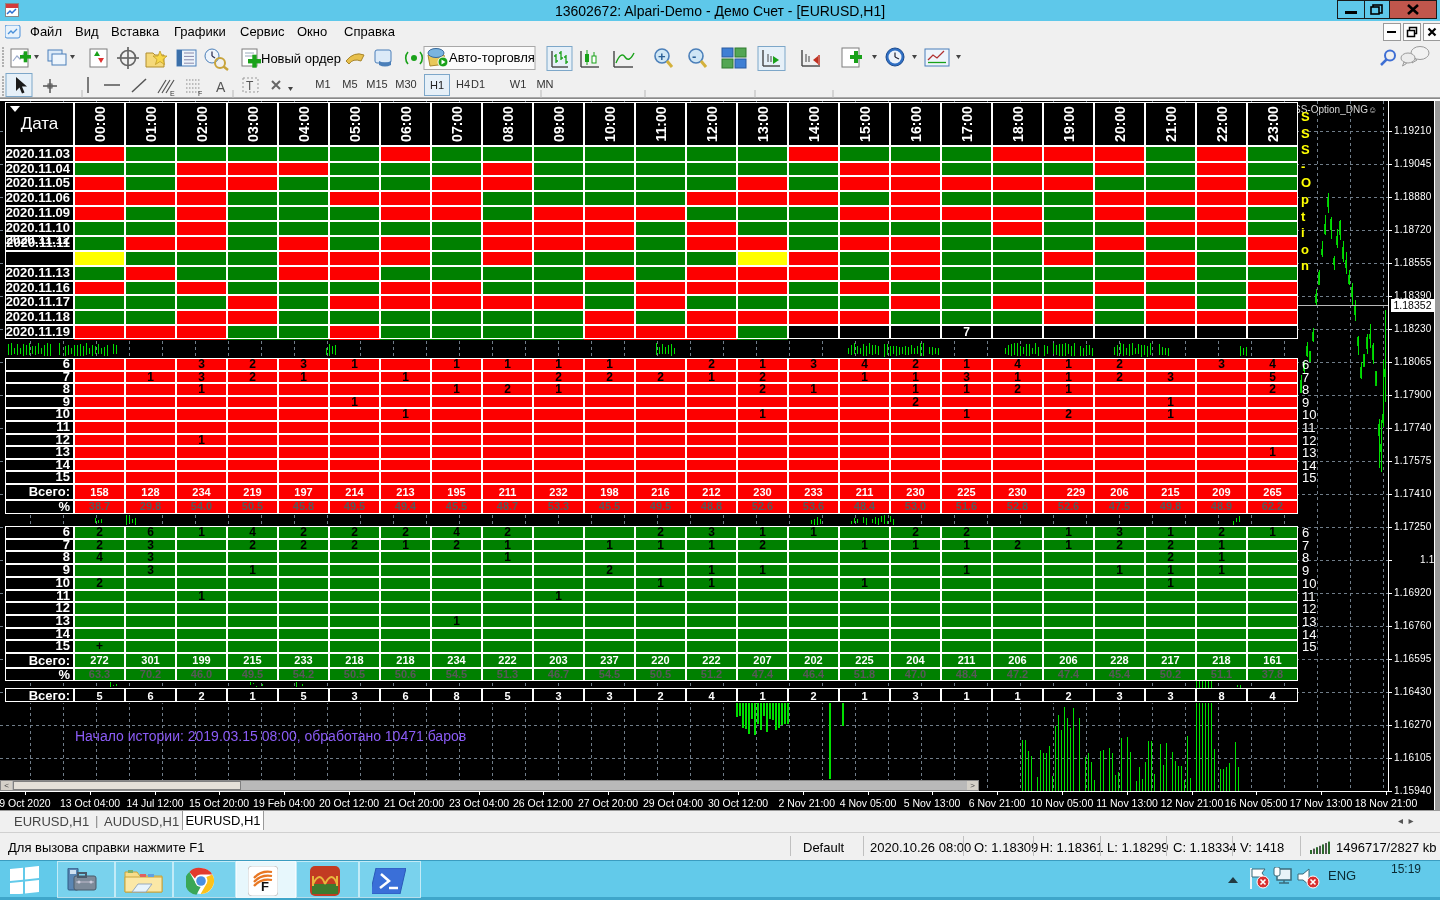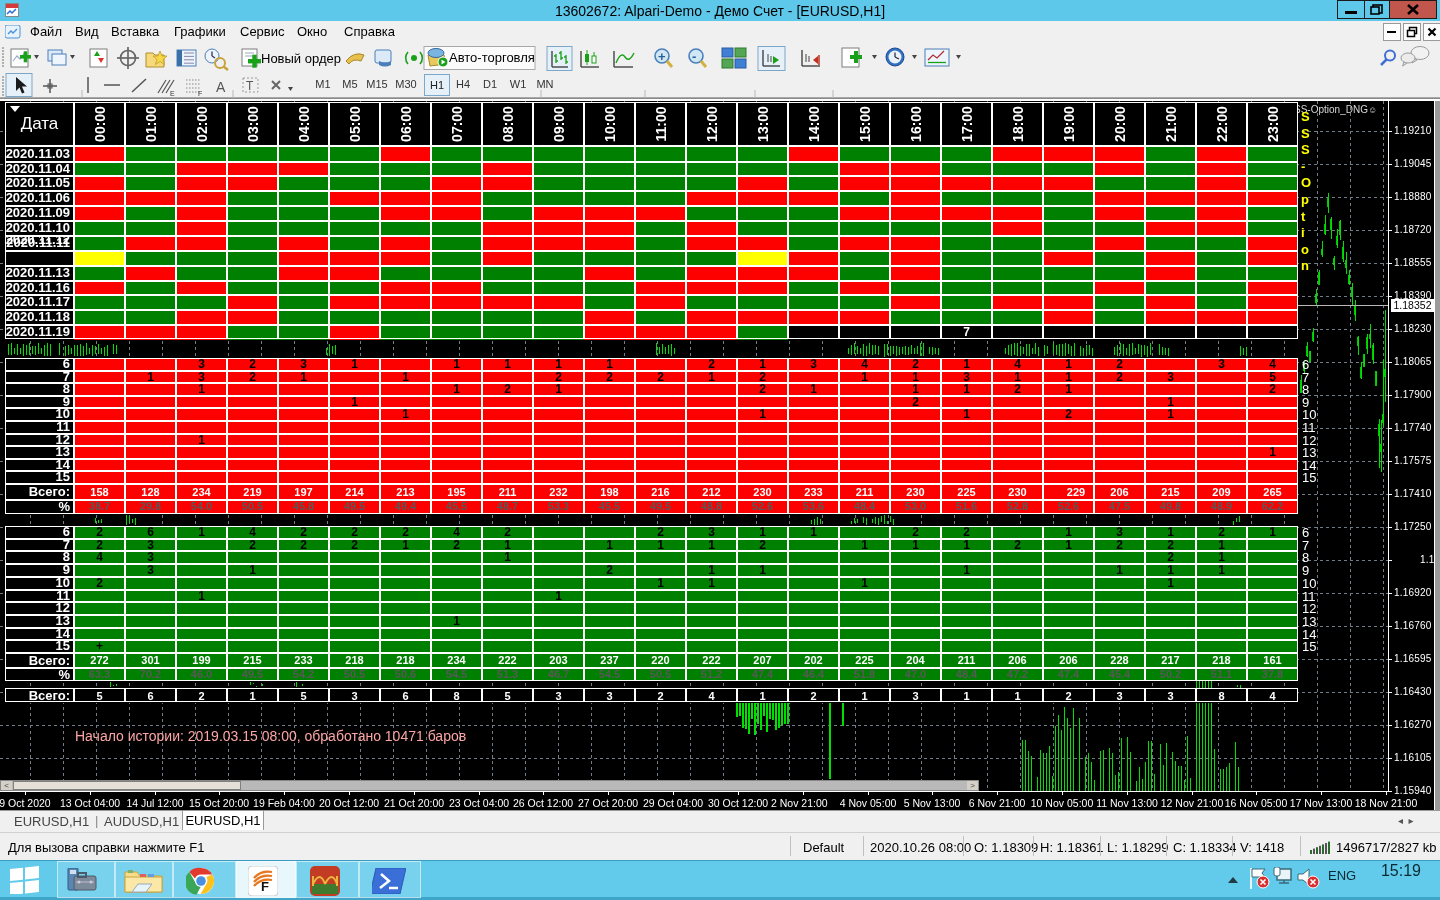--- a/index.html
+++ b/index.html
@@ -195,7 +195,7 @@
 <div class="a" style="left:393px;top:74px;width:26px;height:22px;text-align:center;font-size:11px;color:#333;line-height:21px">M30</div>
 <div class="a" style="left:424px;top:74px;width:26px;height:22px;background:#e6f0f8;border:1px solid #7da7c9;text-align:center;font-size:11px;color:#222;line-height:21px">H1</div>
 <div class="a" style="left:452px;top:74px;width:22px;height:22px;text-align:center;font-size:11px;color:#333;line-height:21px">H4</div>
-<div class="a" style="left:479px;top:74px;width:22px;height:22px;text-align:center;font-size:11px;color:#333;line-height:21px">D1</div>
+<div class="a" style="left:467px;top:74px;width:22px;height:22px;text-align:center;font-size:11px;color:#333;line-height:21px">D1</div>
 <div class="a" style="left:506px;top:74px;width:24px;height:22px;text-align:center;font-size:11px;color:#333;line-height:21px">W1</div>
 <div class="a" style="left:533px;top:74px;width:24px;height:22px;text-align:center;font-size:11px;color:#333;line-height:21px">MN</div>
 <div class="a" style="left:0;top:98px;width:1440px;height:1px;background:#8a8a8a"></div>

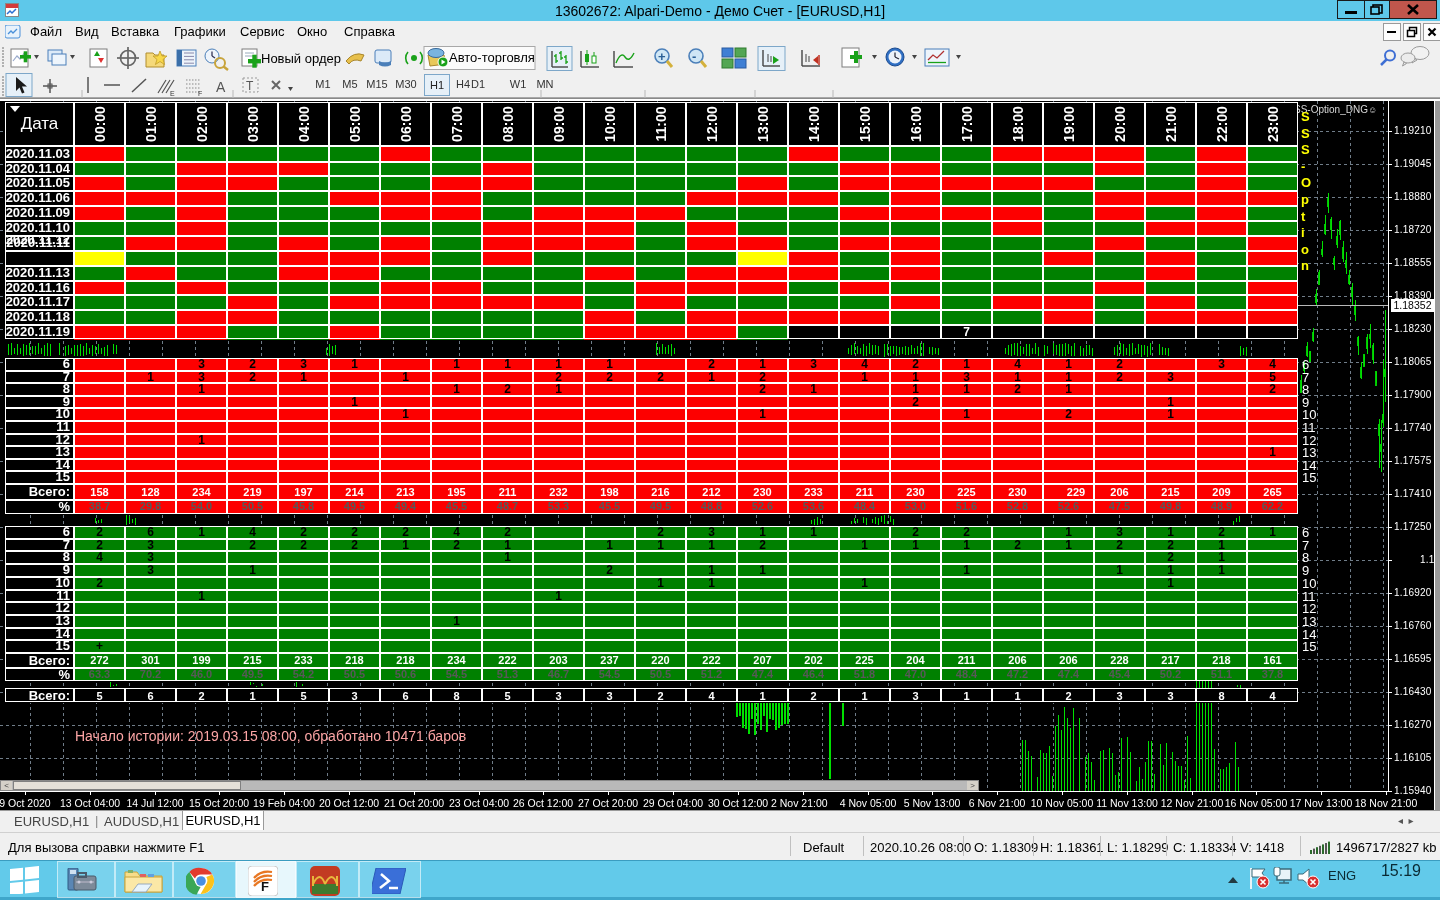--- a/index.html
+++ b/index.html
@@ -1523,7 +1523,7 @@
     <line x1="1191" y1="0" x2="1191" y2="14.5" stroke="#fff" stroke-width="2"></line>
     <line x1="1242" y1="0" x2="1242" y2="14.5" stroke="#fff" stroke-width="2"></line>
   </svg>
-<div class="a" style="left:75px;top:728px;font-size:14px;color:#fca5a5">Начало истории: 2019.03.15 08:00, обработано 10471 баров</div>
+<div class="a" style="left:75px;top:728px;font-size:14px;color:#8b5cf6">Начало истории: 2019.03.15 08:00, обработано 10471 баров</div>
 <div class="a" style="left:0;top:780px;width:979px;height:11px;background:#b9b9b9;border:1px solid #888"></div>
 <div class="a" style="left:1px;top:781px;width:11px;height:9px;background:#d4d0c8;font-size:8px;color:#444;text-align:center;line-height:9px">&lt;</div>
 <div class="a" style="left:13px;top:781px;width:228px;height:9px;background:#e4e0d8;border:1px solid #808080"></div>

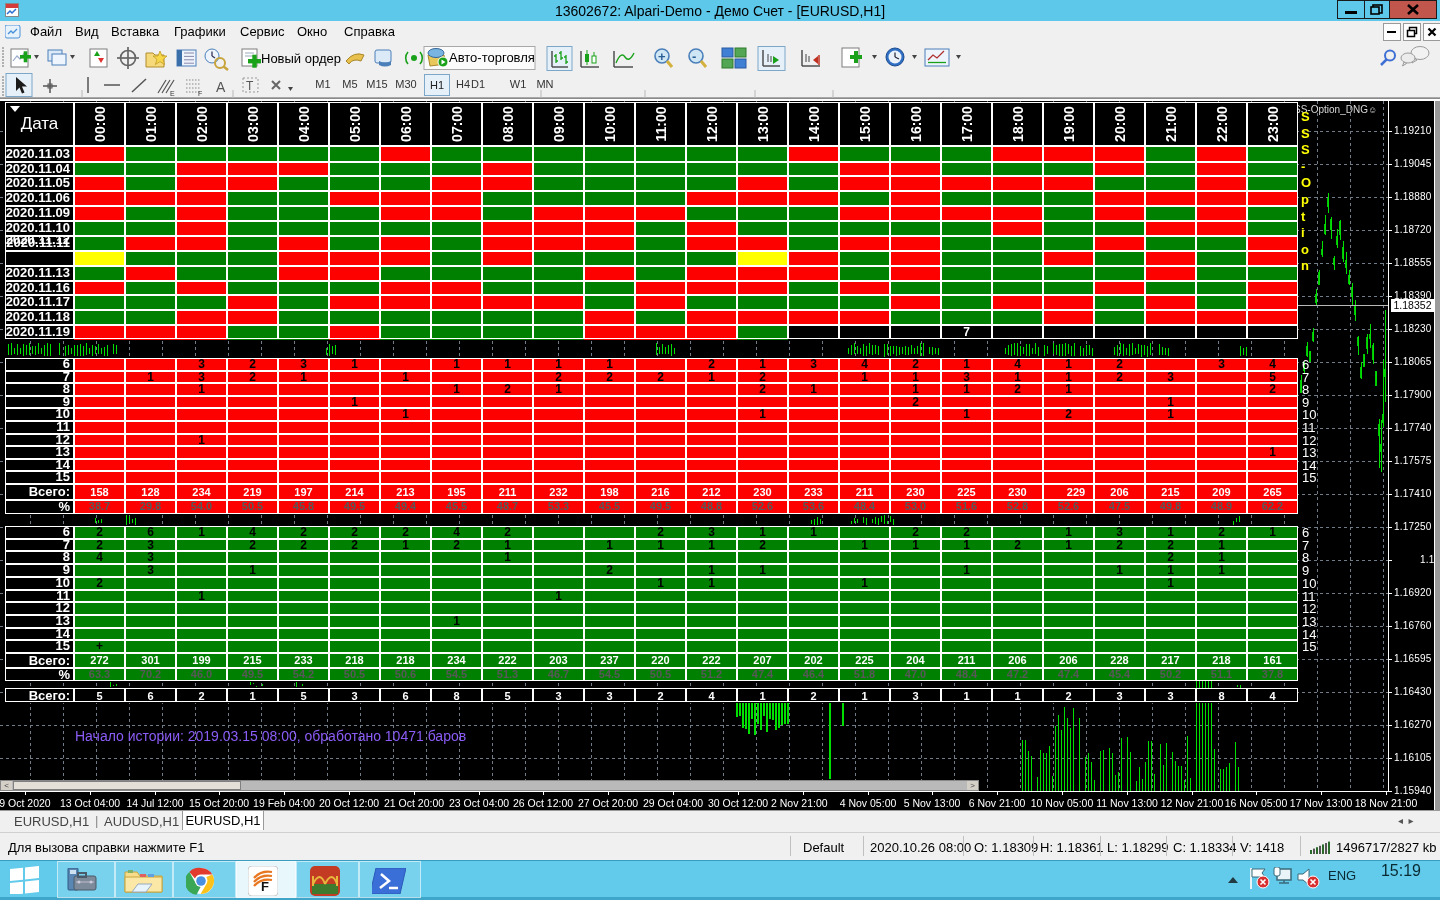--- a/index.html
+++ b/index.html
@@ -650,7 +650,7 @@
 <div class="a" style="left:576px;top:797px;width:64px;text-align:center;font-size:10.5px;color:#fff;white-space:nowrap">27 Oct 20:00</div>
 <div class="a" style="left:641px;top:797px;width:64px;text-align:center;font-size:10.5px;color:#fff;white-space:nowrap">29 Oct 04:00</div>
 <div class="a" style="left:706px;top:797px;width:64px;text-align:center;font-size:10.5px;color:#fff;white-space:nowrap">30 Oct 12:00</div>
-<div class="a" style="left:771px;top:797px;width:64px;text-align:left;font-size:10.5px;color:#fff;white-space:nowrap">2 Nov 21:00</div>
+<div class="a" style="left:771px;top:797px;width:64px;text-align:right;font-size:10.5px;color:#fff;white-space:nowrap">2 Nov 21:00</div>
 <div class="a" style="left:836px;top:797px;width:64px;text-align:center;font-size:10.5px;color:#fff;white-space:nowrap">4 Nov 05:00</div>
 <div class="a" style="left:900px;top:797px;width:64px;text-align:center;font-size:10.5px;color:#fff;white-space:nowrap">5 Nov 13:00</div>
 <div class="a" style="left:965px;top:797px;width:64px;text-align:center;font-size:10.5px;color:#fff;white-space:nowrap">6 Nov 21:00</div>

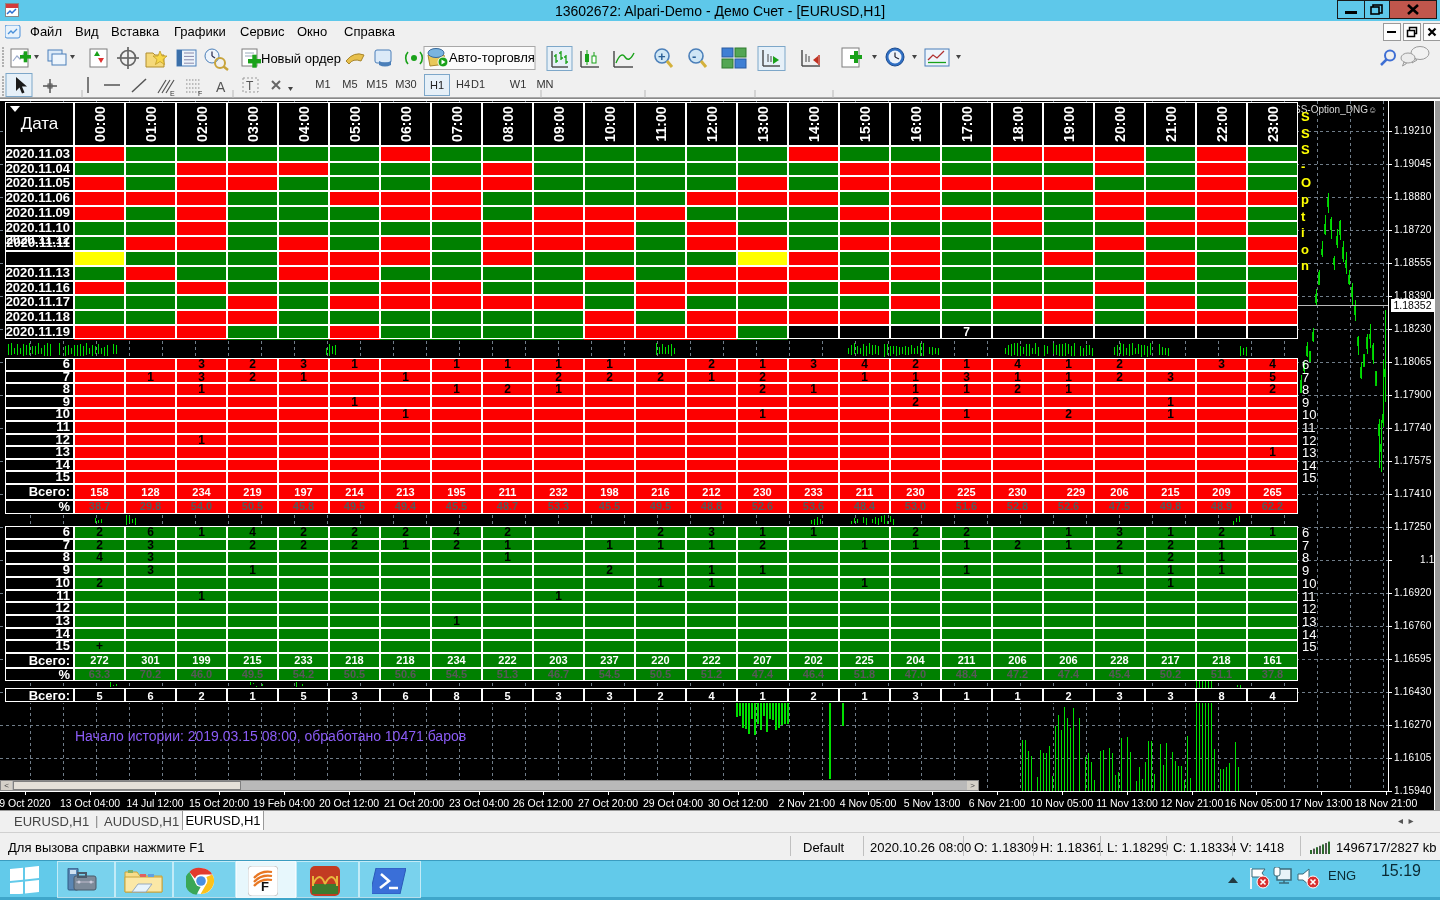--- a/index.html
+++ b/index.html
@@ -1639,6 +1639,6 @@
     <path d="M14.5 13.5 l5 5 m0 -5 l-5 5" stroke="#fff" stroke-width="1.6"></path>
   </svg>
 <div class="a" style="left:1328px;top:868px;font-size:13px;color:#0a2a33">ENG</div>
-<div class="a" style="left:1351px;top:862px;width:70px;text-align:right;font-size:16px;color:#0a2a33">15:19</div>
+<div class="a" style="left:1351px;top:862px;width:70px;text-align:right;font-size:12px;color:#0a2a33">15:19</div>
 <div class="a" style="left:1344px;top:900px;width:77px;text-align:right;font-size:14px;color:#0a2a33">19.11.2020</div>
 </body></html>

